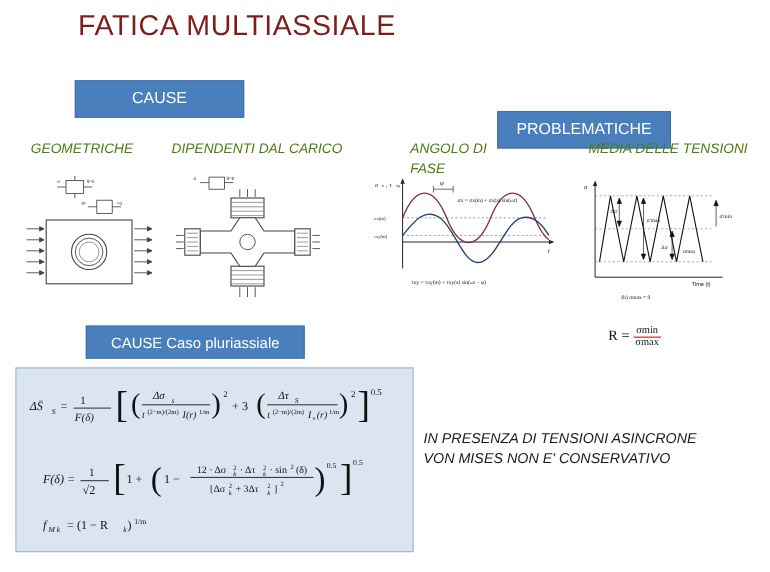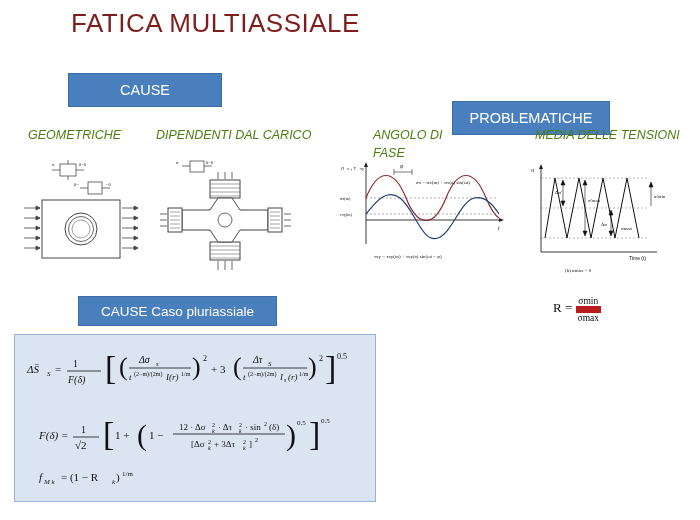--- a/index.html
+++ b/index.html
@@ -103,7 +103,7 @@
     color: #111;
   }
   .frac { display: inline-block; vertical-align: middle; text-align: center; font-size: 9.5px; }
-  .frac .num { display:block; border-bottom: 7px solid #b91c1c; padding: 0 2px; }
+  .frac .num { display:block; border-bottom: 1px solid #b91c1c; padding: 0 2px; }
   .frac .den { display:block; padding: 0 2px; }
   svg { display: block; }
 </style>

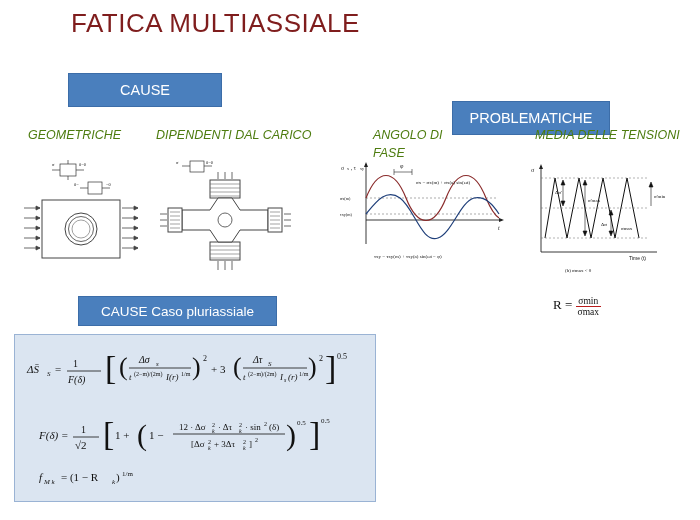--- a/index.html
+++ b/index.html
@@ -420,6 +420,7 @@
 
   </div>
 
+  <div class="note">IN PRESENZA DI TENSIONI ASINCRONE VON MISES NON E' CONSERVATIVO</div>
 
 </div>
 

